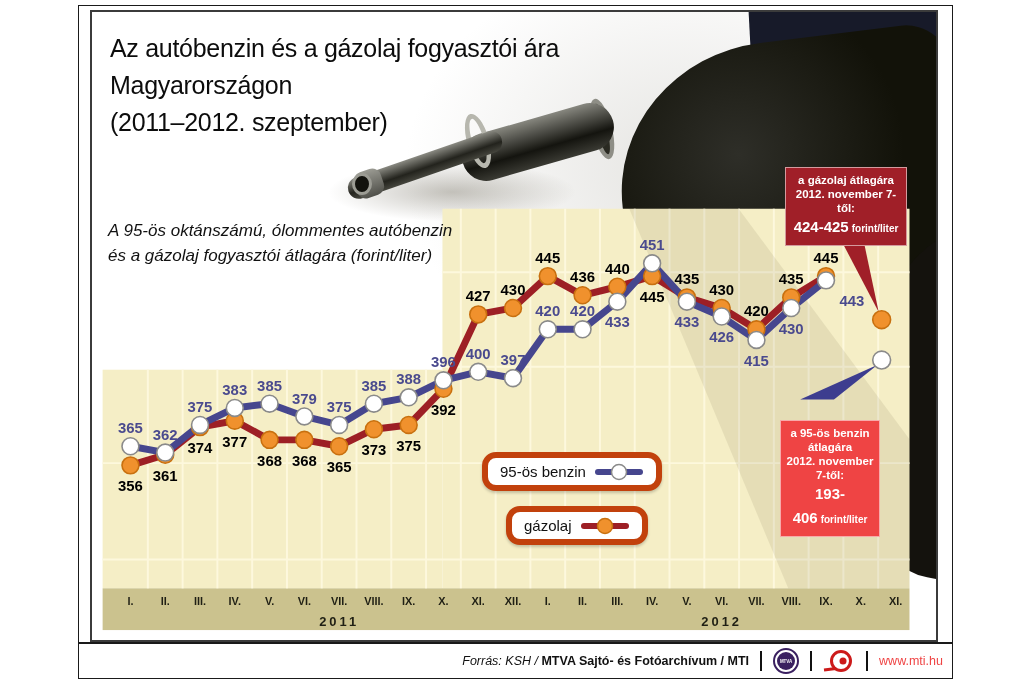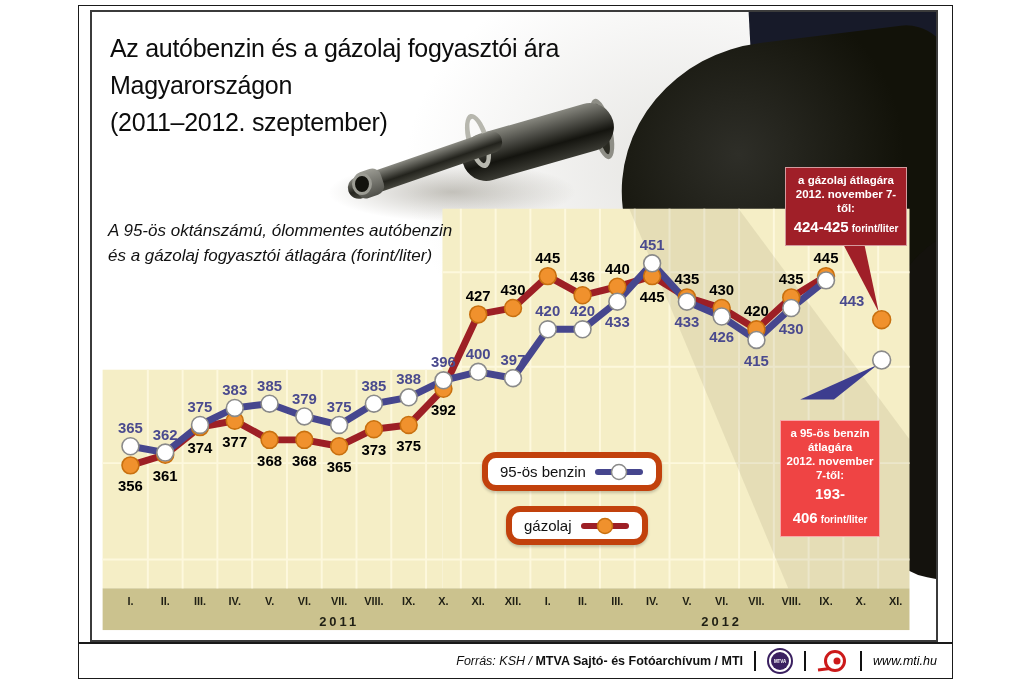--- a/index.html
+++ b/index.html
@@ -75,7 +75,7 @@
   
   .footer{
     position:absolute;left:78px;top:644px;width:875px;height:34px;
-    display:flex;align-items:center;justify-content:flex-end;gap:11px;padding-right:16px;box-sizing:border-box;
+    display:flex;align-items:center;justify-content:flex-end;gap:11px;padding-right:10px;box-sizing:border-box;
   }
   .footer .src{font-size:12.5px;color:#111;white-space:nowrap;}
   .footer .src .it{font-style:italic;}

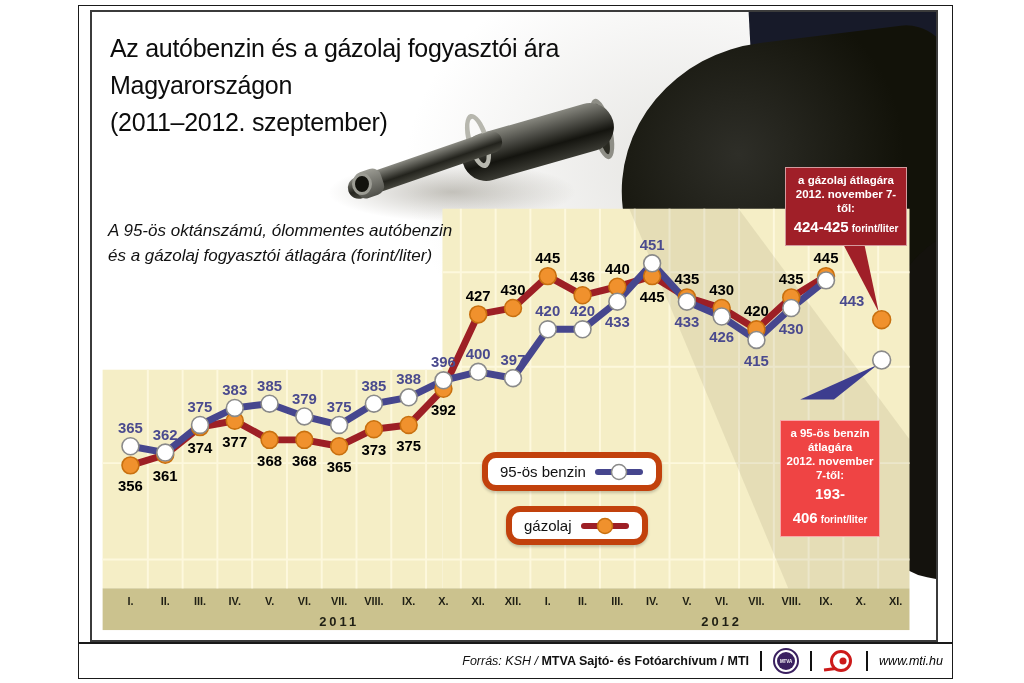--- a/index.html
+++ b/index.html
@@ -85,7 +85,7 @@
     display:flex;align-items:center;justify-content:center;box-sizing:border-box;padding:2px;}
   .mtva-inner{width:100%;height:100%;background:#3a2060;border-radius:50%;
     display:flex;align-items:center;justify-content:center;color:#fff;font-size:4.5px;font-weight:bold;}
-  .website{font-size:12.5px;font-style:italic;color:#000000;white-space:nowrap;}
+  .website{font-size:12.5px;color:#ef4444;white-space:nowrap;}
   svg text{font-family:"Liberation Sans", sans-serif;}
 </style>
 </head>

